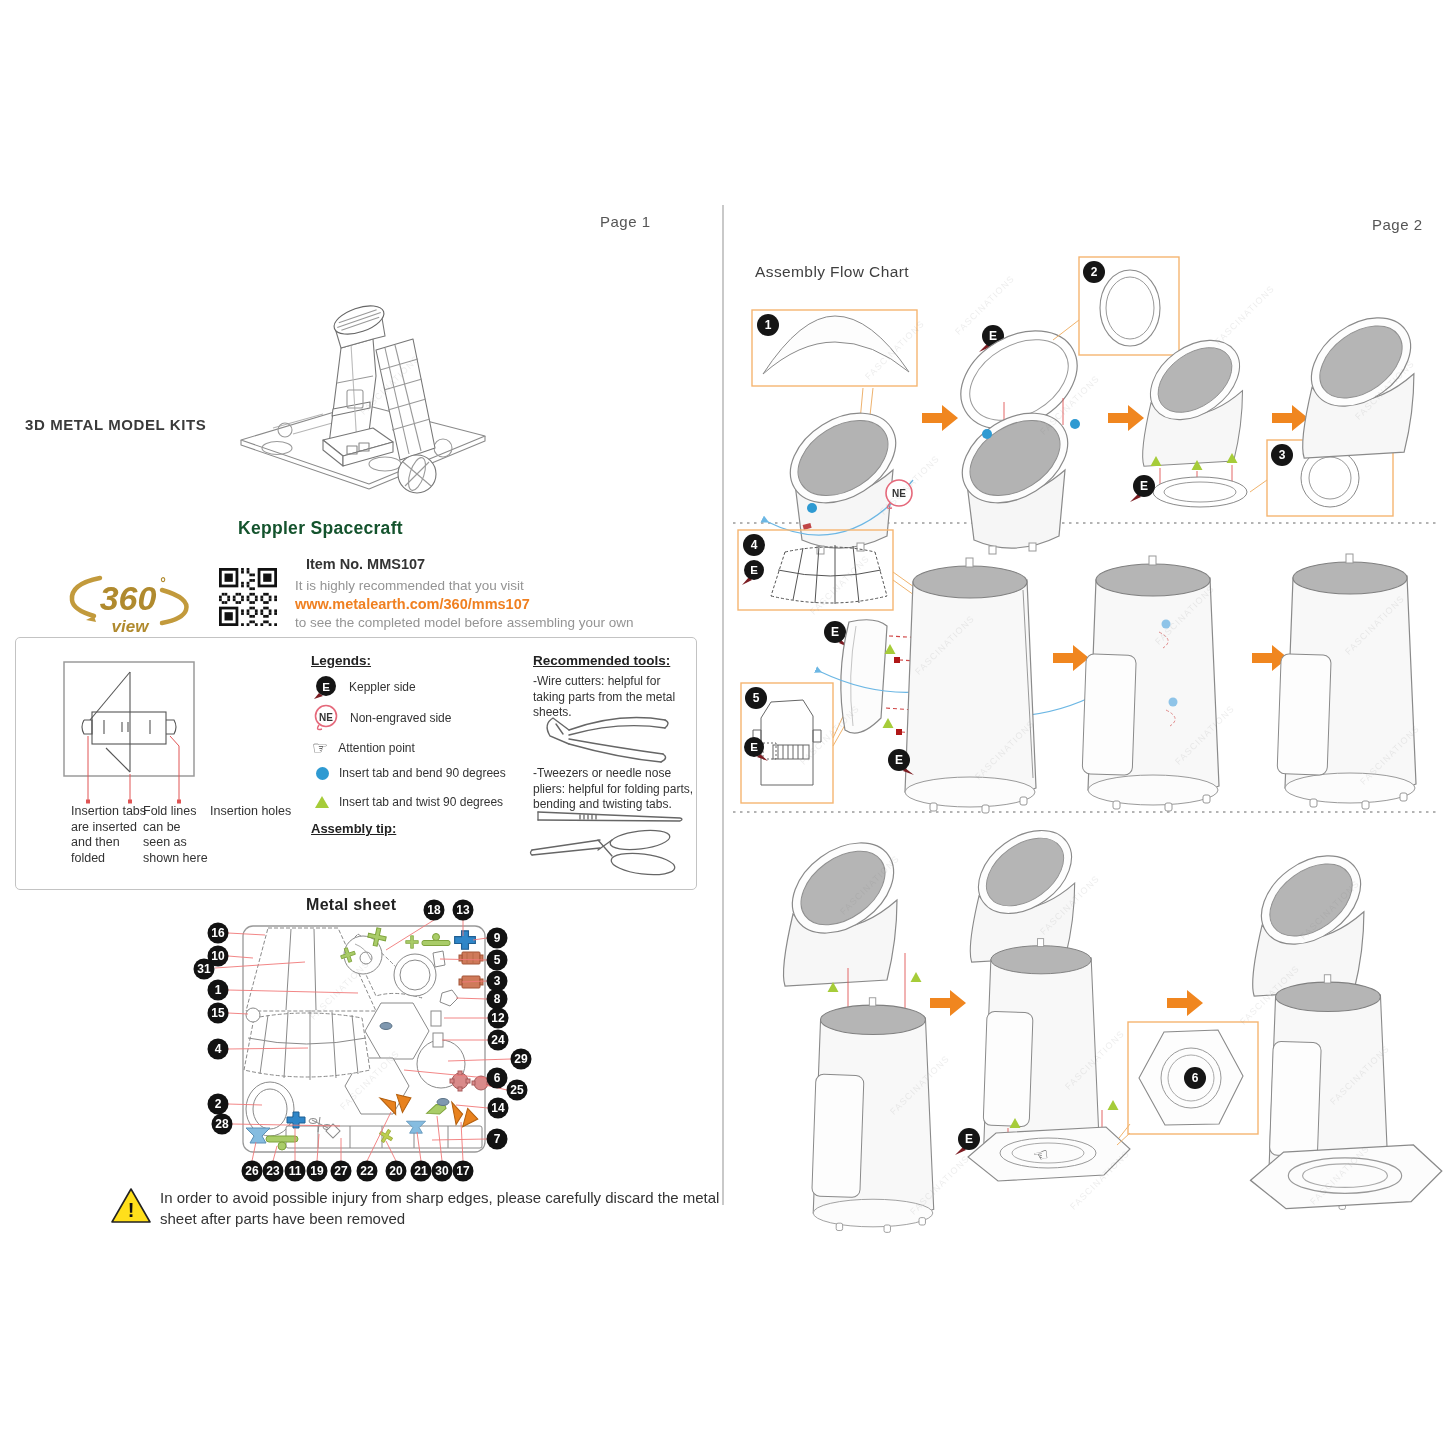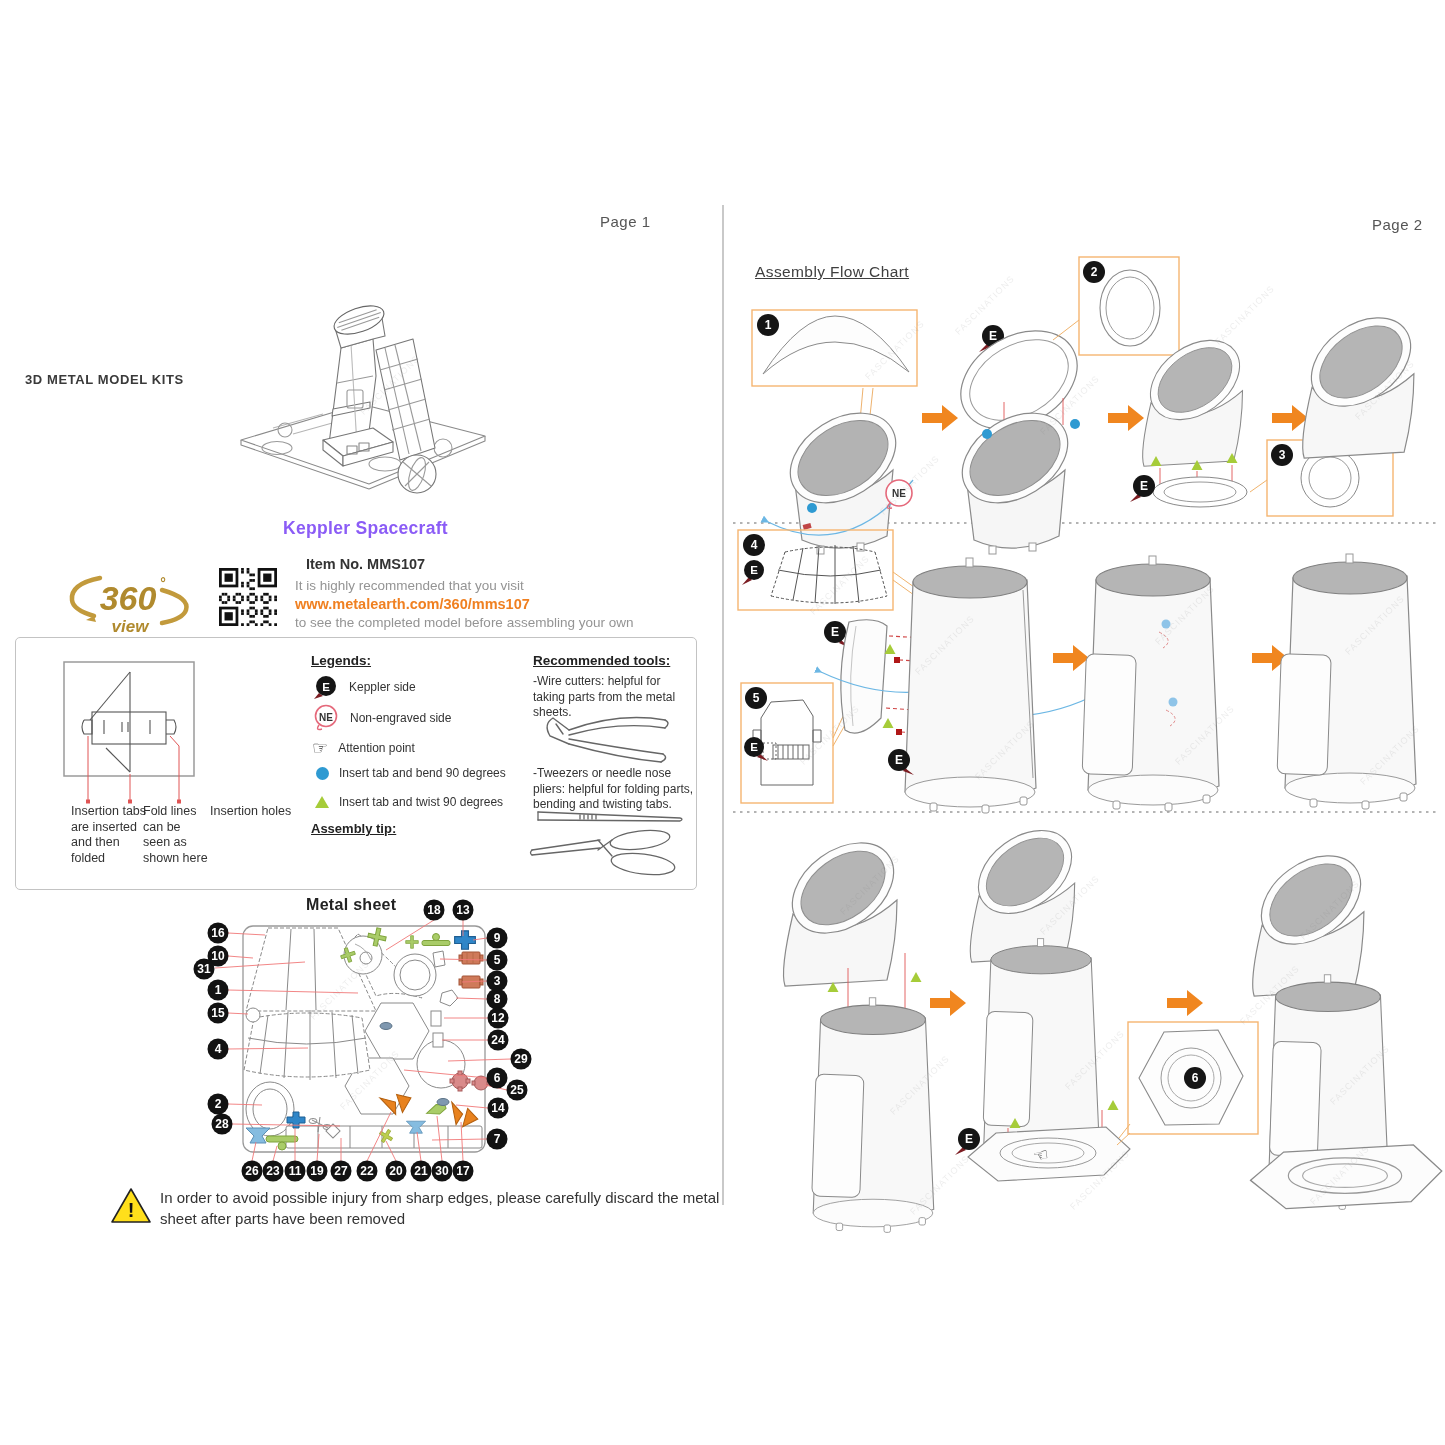--- a/index.html
+++ b/index.html
@@ -26,7 +26,7 @@
   .hand{font-size:18px;color:#444;}
   .ms-title{font-weight:700;font-size:16px;color:#222;letter-spacing:.3px;}
   .warn-text{font-size:15px;color:#333;line-height:1.4;font-weight:500;}
-  .flow-title{font-size:15.5px;color:#3f3f3f;letter-spacing:.4px;text-decoration:underline;}
+  .flow-title{font-size:15.5px;color:#3f3f3f;letter-spacing:.4px;}
   .wm{position:absolute;font-size:9px;letter-spacing:1.2px;color:#777;opacity:.13;transform:rotate(-45deg);pointer-events:none;}
   svg text.bt{font-family:"Liberation Sans",sans-serif;font-weight:700;font-size:12px;fill:#fff;text-anchor:middle;dominant-baseline:central;}
   svg text.btn{font-family:"Liberation Sans",sans-serif;font-weight:700;font-size:11.5px;fill:#fff;text-anchor:middle;dominant-baseline:central;}

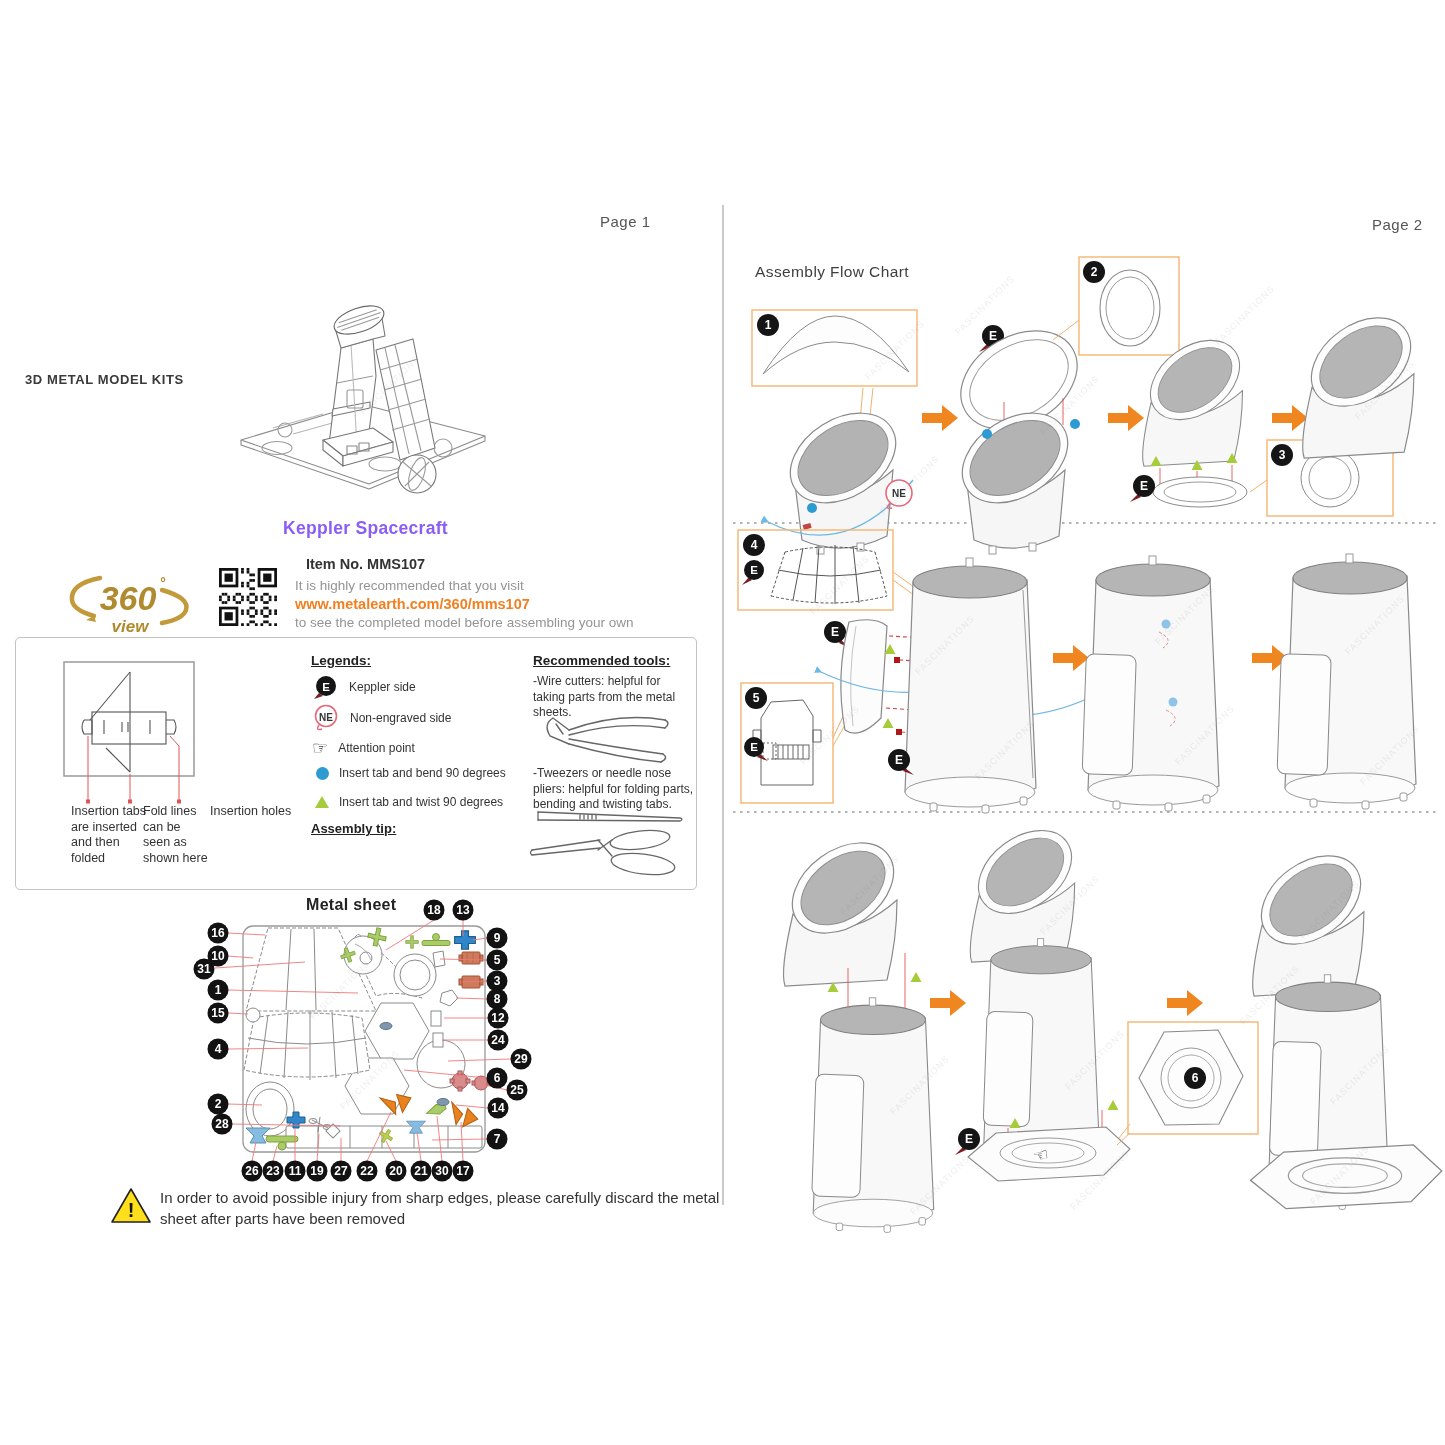--- a/index.html
+++ b/index.html
@@ -10,7 +10,7 @@
   .divider{left:722px;top:205px;width:2px;height:1000px;background:#c9c9c9;}
   .logo-line{font-weight:700;font-size:47px;line-height:.92;letter-spacing:-1px;color:#5cb93e;}
   .reg{font-size:14px;vertical-align:8px;color:#5cb93e;}
-  .tagline{font-weight:700;font-size:13px;letter-spacing:.6px;color:#3a3a3a;}
+  .tagline{font-weight:700;font-size:15px;letter-spacing:.6px;color:#3a3a3a;margin-top:44px;}
   .prod-name{font-weight:700;font-size:17.5px;color:#8b5cf6;text-align:center;letter-spacing:.3px;}
   .prod-item{font-weight:700;font-size:14.5px;color:#333;text-align:center;margin-top:17px;}
   .rec{font-size:13.5px;color:#949494;line-height:1.32;}

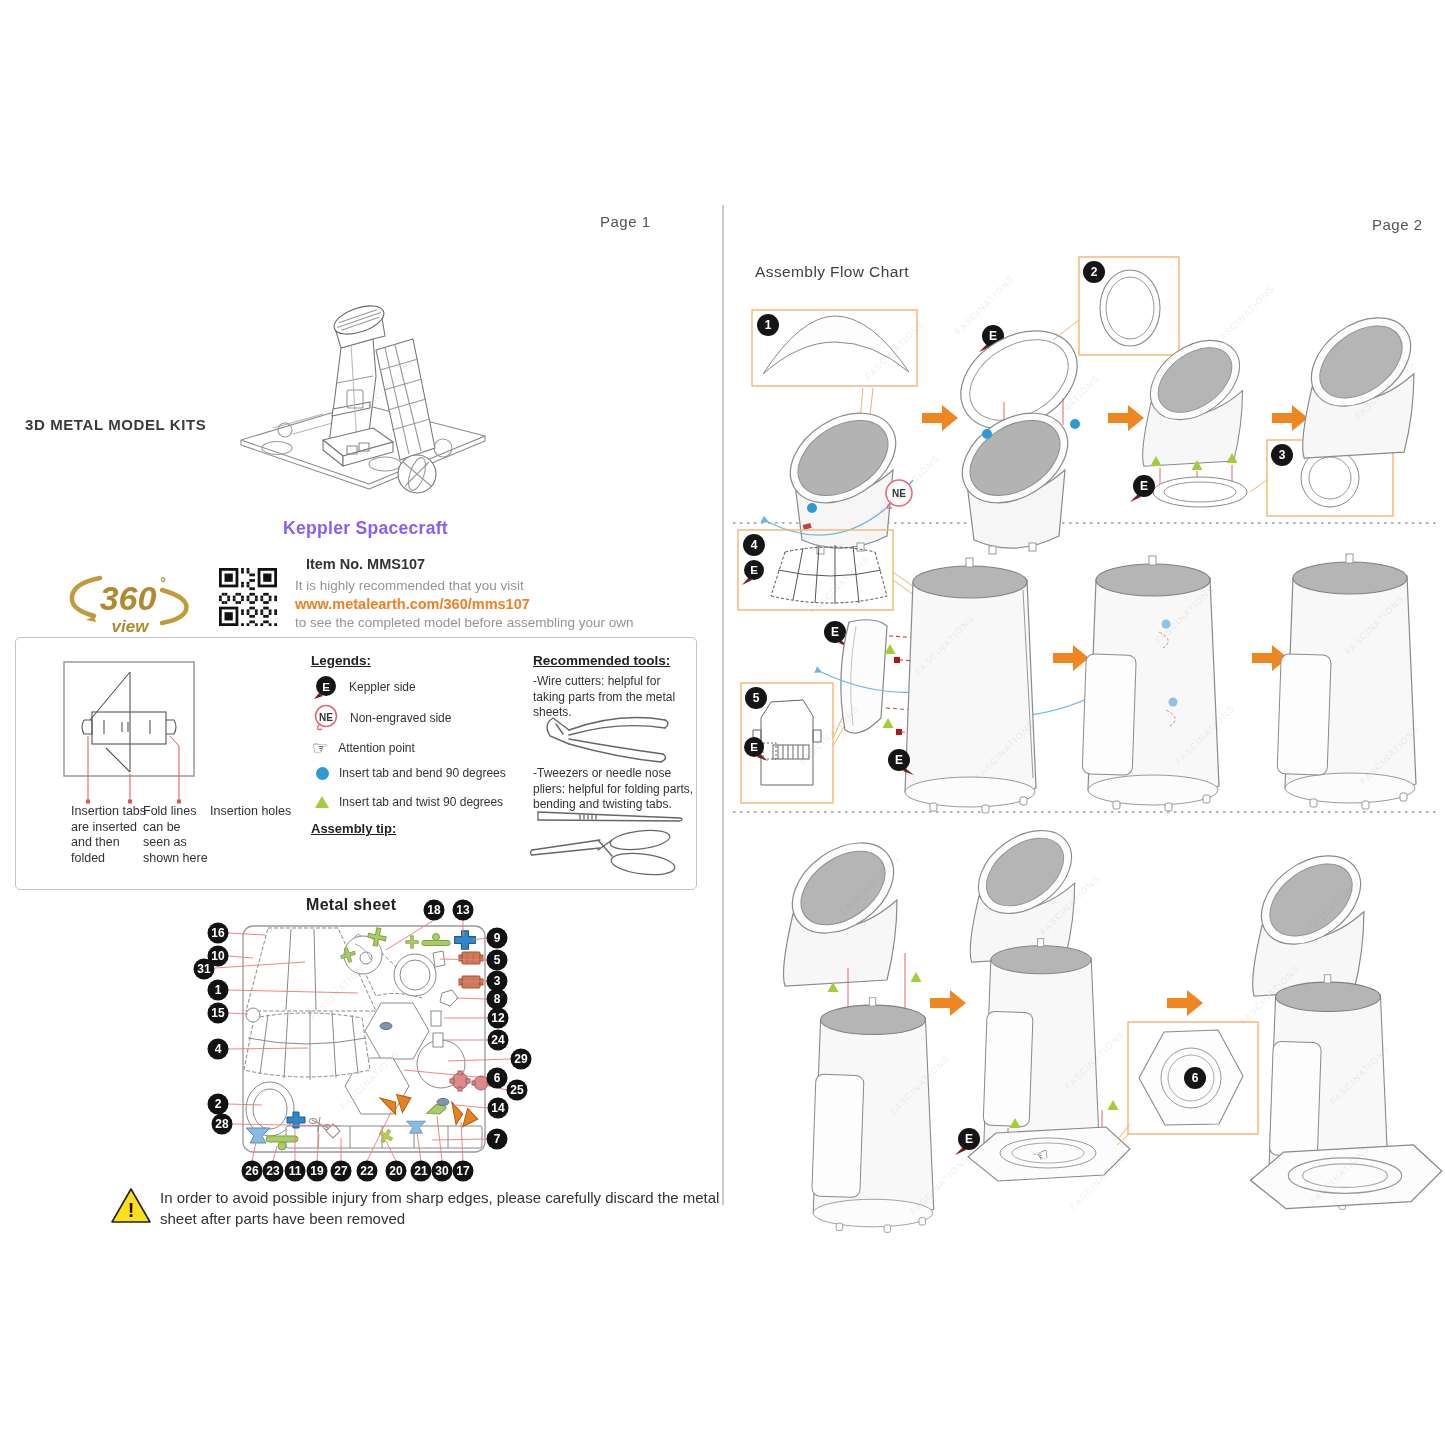--- a/index.html
+++ b/index.html
@@ -11,7 +11,7 @@
   .logo-line{font-weight:700;font-size:47px;line-height:.92;letter-spacing:-1px;color:#5cb93e;}
   .reg{font-size:14px;vertical-align:8px;color:#5cb93e;}
   .tagline{font-weight:700;font-size:15px;letter-spacing:.6px;color:#3a3a3a;margin-top:44px;}
-  .prod-name{font-weight:700;font-size:17.5px;color:#8b5cf6;text-align:center;letter-spacing:.3px;}
+  .prod-name{font-weight:700;font-size:17.5px;color:#14532d;letter-spacing:.3px;}
   .prod-item{font-weight:700;font-size:14.5px;color:#333;text-align:center;margin-top:17px;}
   .rec{font-size:13.5px;color:#949494;line-height:1.32;}
   .rec .url{font-weight:700;font-size:14.5px;color:#f08021;}

